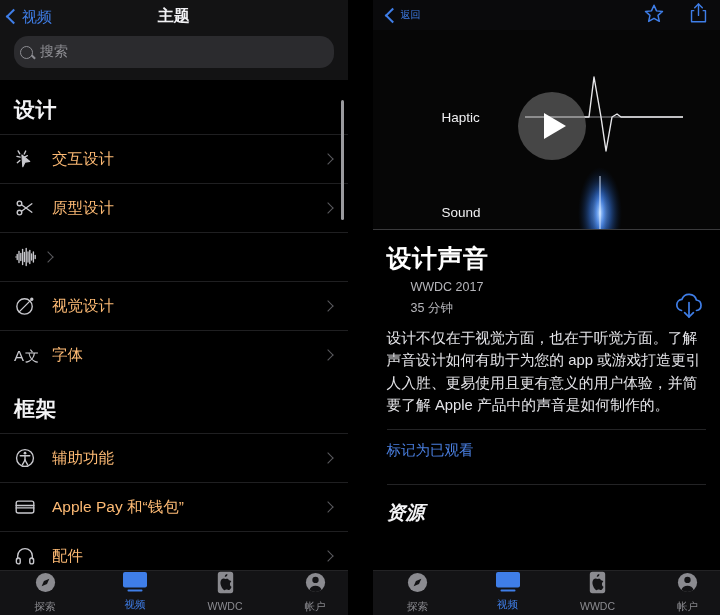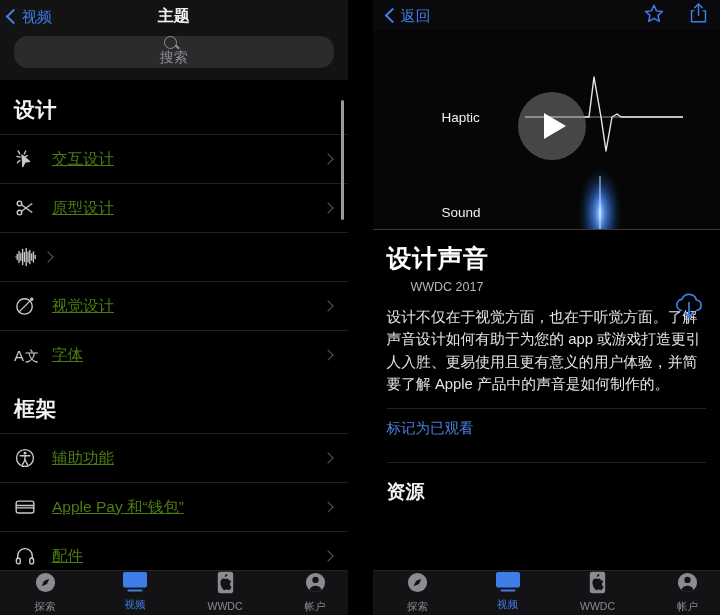--- a/index.html
+++ b/index.html
@@ -41,7 +41,7 @@
   
   .r-nav{ height:30px; display:flex; align-items:center; justify-content:space-between;
           padding:0 12px 0 6px; background:#0a0a0c; }
-  .r-nav .back-btn{ font-size:15px;text-align:center; }
+  .r-nav .back-btn{ font-size:10px;text-align:center; }
   .r-actions{ display:flex; align-items:center; gap:24px; }
 
   .hero{ height:200px; background:#060606; position:relative; overflow:hidden;

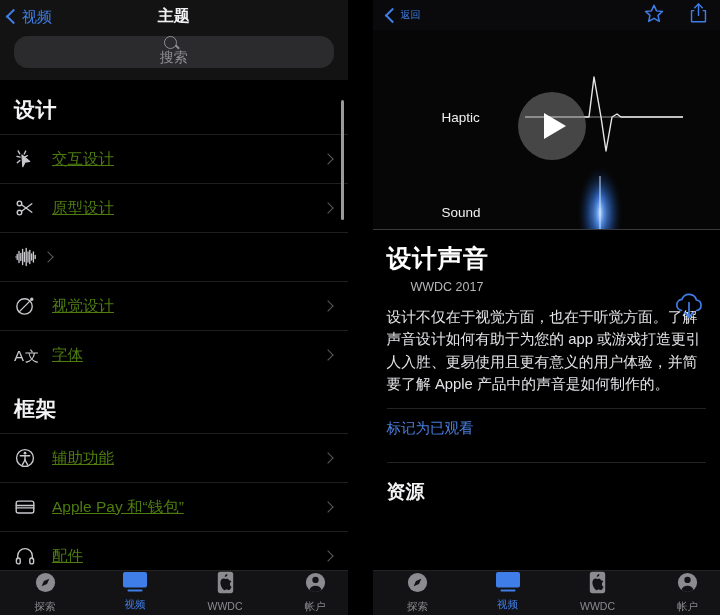--- a/index.html
+++ b/index.html
@@ -21,7 +21,7 @@
   .nav-title{ position:absolute; left:0; right:0; text-align:center; color:#f2f2f5;
               font-size:16px; font-weight:700; pointer-events:none; }
   .searchbar{ margin:4px 14px 0 14px; height:32px; background:#2b2b2e; border-radius:14px;
-              display:flex; align-items:center; padding:0 6px;flex-direction:column; }
+              display:flex; align-items:center; padding:0 6px; }
   .s-ico{ width:13px; height:13px; border:1.6px solid #8e8e93; border-radius:50%; position:relative; margin-right:7px; flex:0 0 auto;}
   .s-ico:after{ content:""; position:absolute; width:5px; height:1.6px; background:#8e8e93;
                 transform:rotate(45deg); right:-4px; bottom:0px; }

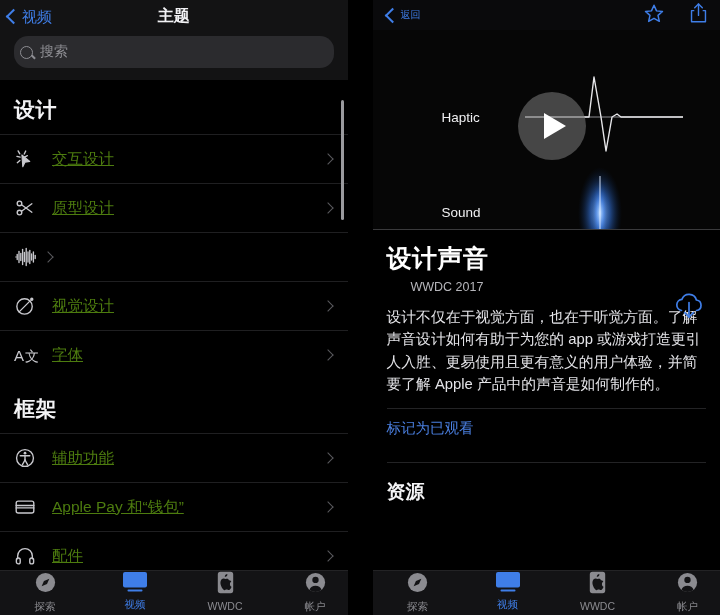--- a/index.html
+++ b/index.html
@@ -32,7 +32,7 @@
   .row{ display:flex; align-items:center; height:49px; padding:0 10px 0 14px;
         border-top:.6px solid #1f1f21; position:relative; }
   .row .ico{ width:30px; flex:0 0 30px; display:flex; align-items:center; justify-content:flex-start; }
-  .row .lbl{ flex:1; color:#4d7c0f; font-size:15.5px; padding-left:8px;text-decoration:underline; }
+  .row .lbl{ flex:1; color:#fdba74; font-size:15.5px; padding-left:8px; }
   .chev-r{ width:8px; height:8px; border-top:1.7px solid #5a5a5e; border-right:1.7px solid #5a5a5e;
            transform:rotate(45deg); margin-right:6px; }
   .scroll-ind{ position:absolute; right:4px; top:100px; width:2.5px; height:120px;

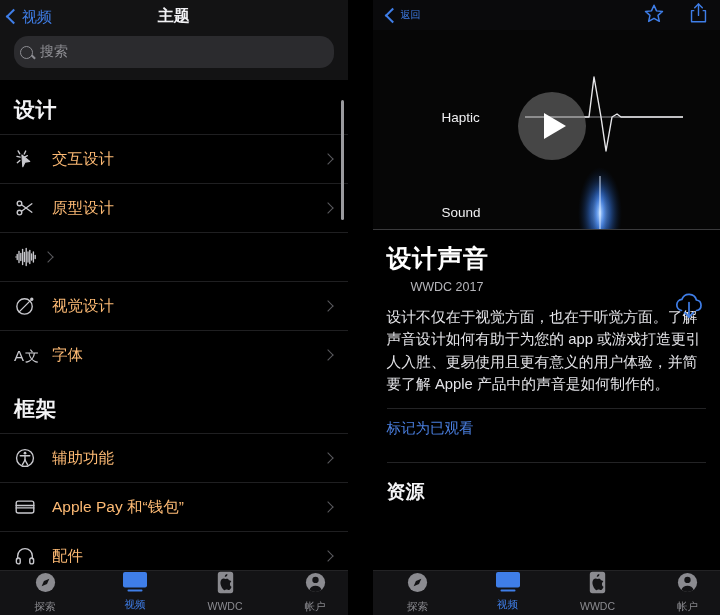--- a/index.html
+++ b/index.html
@@ -303,6 +303,7 @@
     <div class="detail">
       <div class="vid-title">设计声音</div>
       <div class="meta">WWDC 2017</div>
+      <div class="meta">35 分钟</div>
       <div class="desc">设计不仅在于视觉方面，也在于听觉方面。了解声音设计如何有助于为您的 app 或游戏打造更引人入胜、更易使用且更有意义的用户体验，并简要了解 Apple 产品中的声音是如何制作的。</div>
       <div class="sep"></div>
       <div class="marklink">标记为已观看</div>

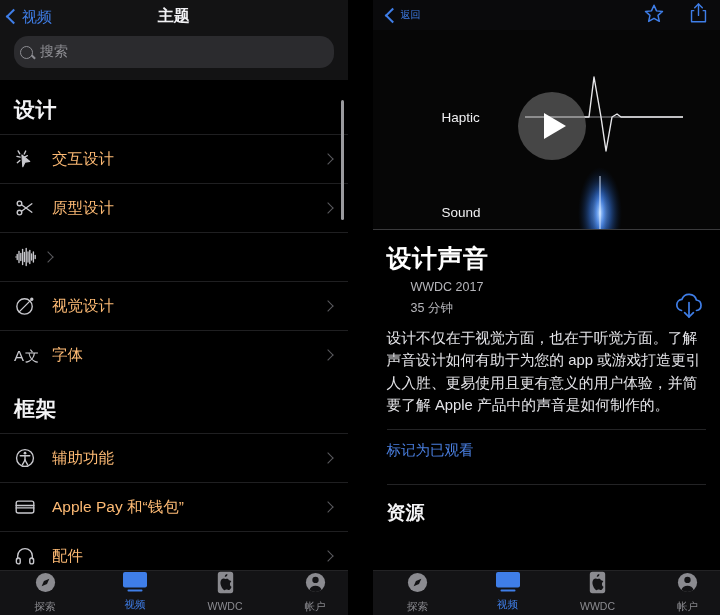--- a/index.html
+++ b/index.html
@@ -59,7 +59,7 @@
   .dl-cloud{ position:absolute; right:14px; top:290px; }
   .sep{ height:.6px; background:#232325; margin:13px 0 0 0; }
   .marklink{ color:#4a7fe0; font-size:14.5px; padding:11px 0 11px 0; }
-  .res-head{ color:#f4f4f6; font-size:19px; font-weight:700; padding-top:16px; }
+  .res-head{ color:#f4f4f6; font-size:19px; font-weight:700; padding-top:16px;font-style:italic; }
 
   
   .tabbar{ position:absolute; bottom:0; left:0; width:360px; height:45px; background:#131315;

